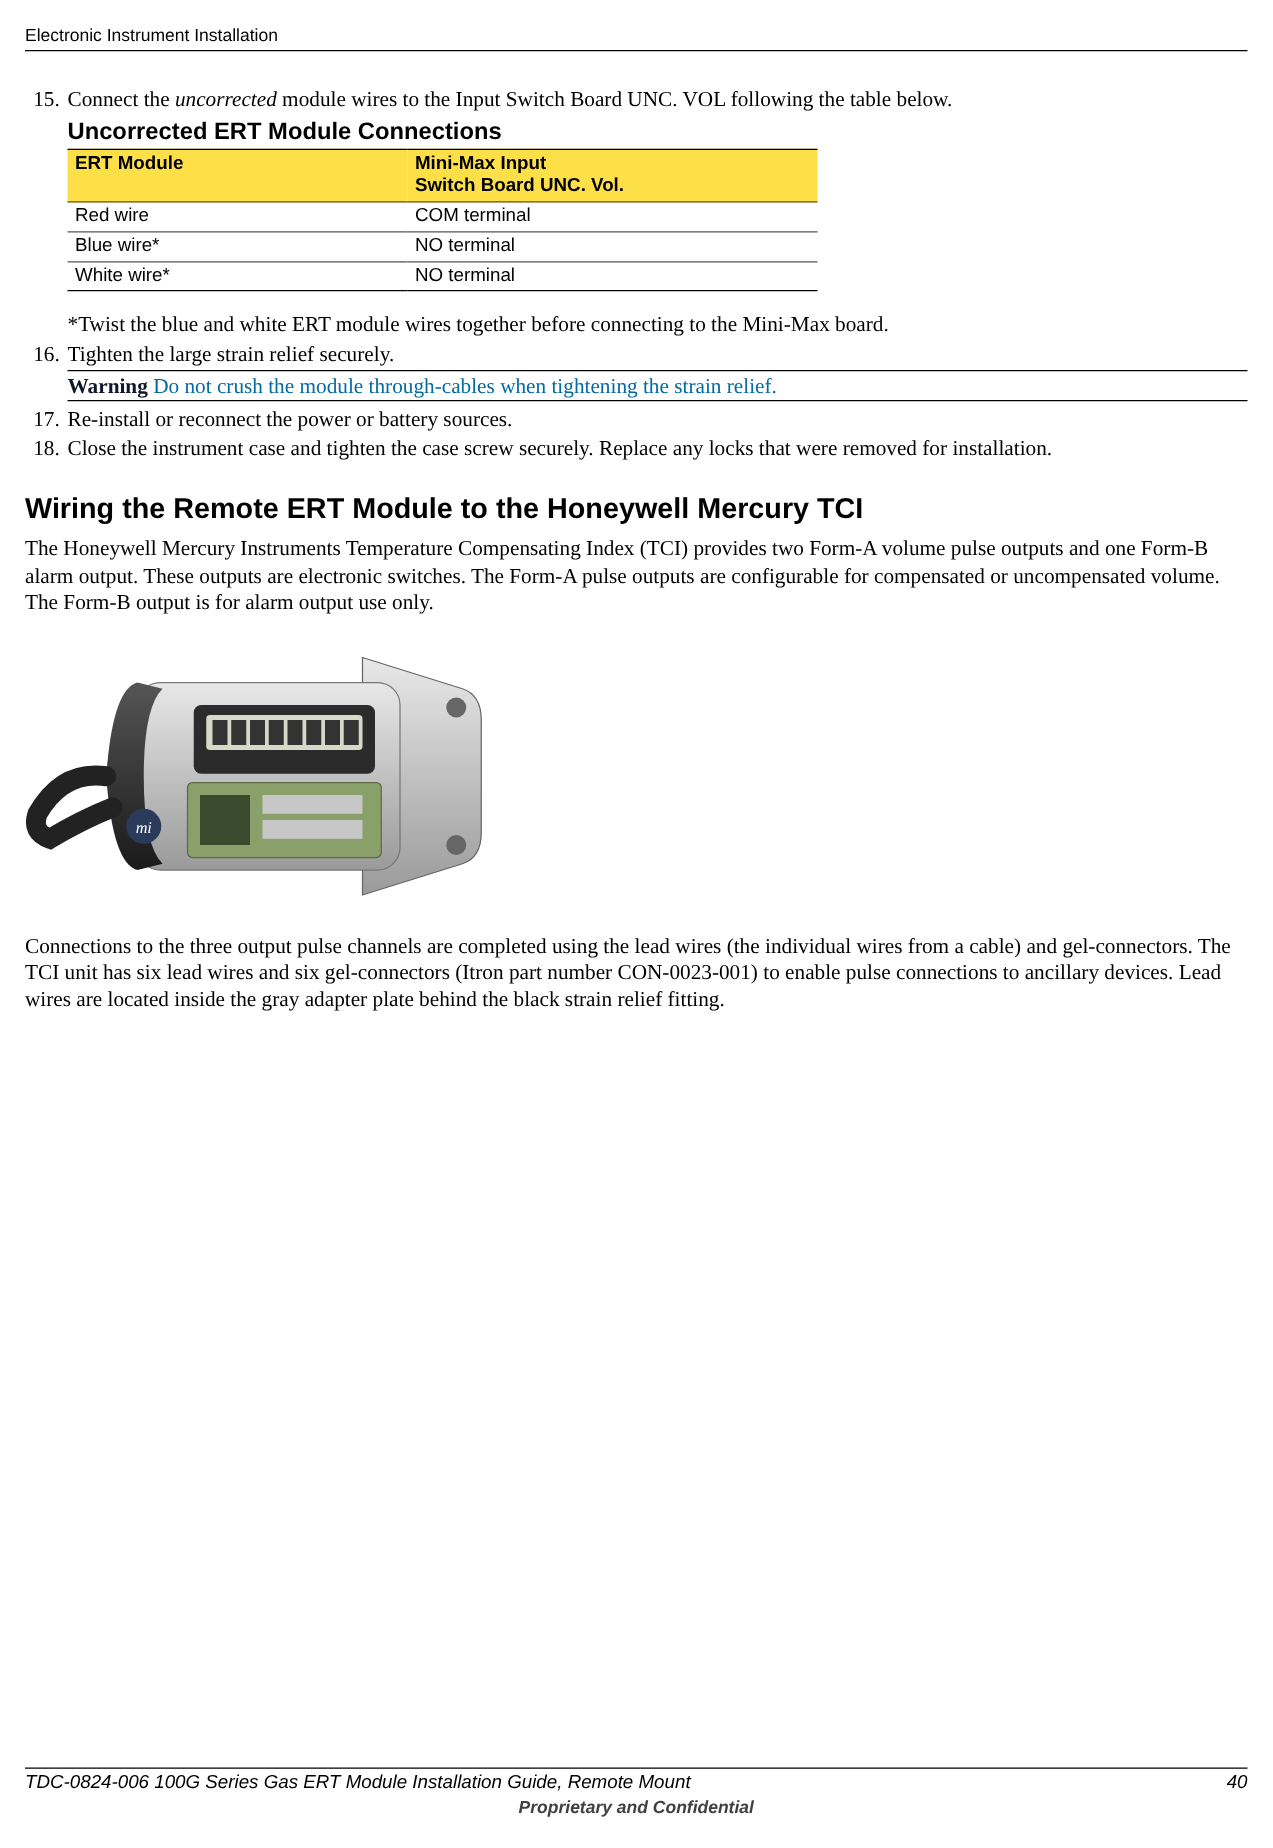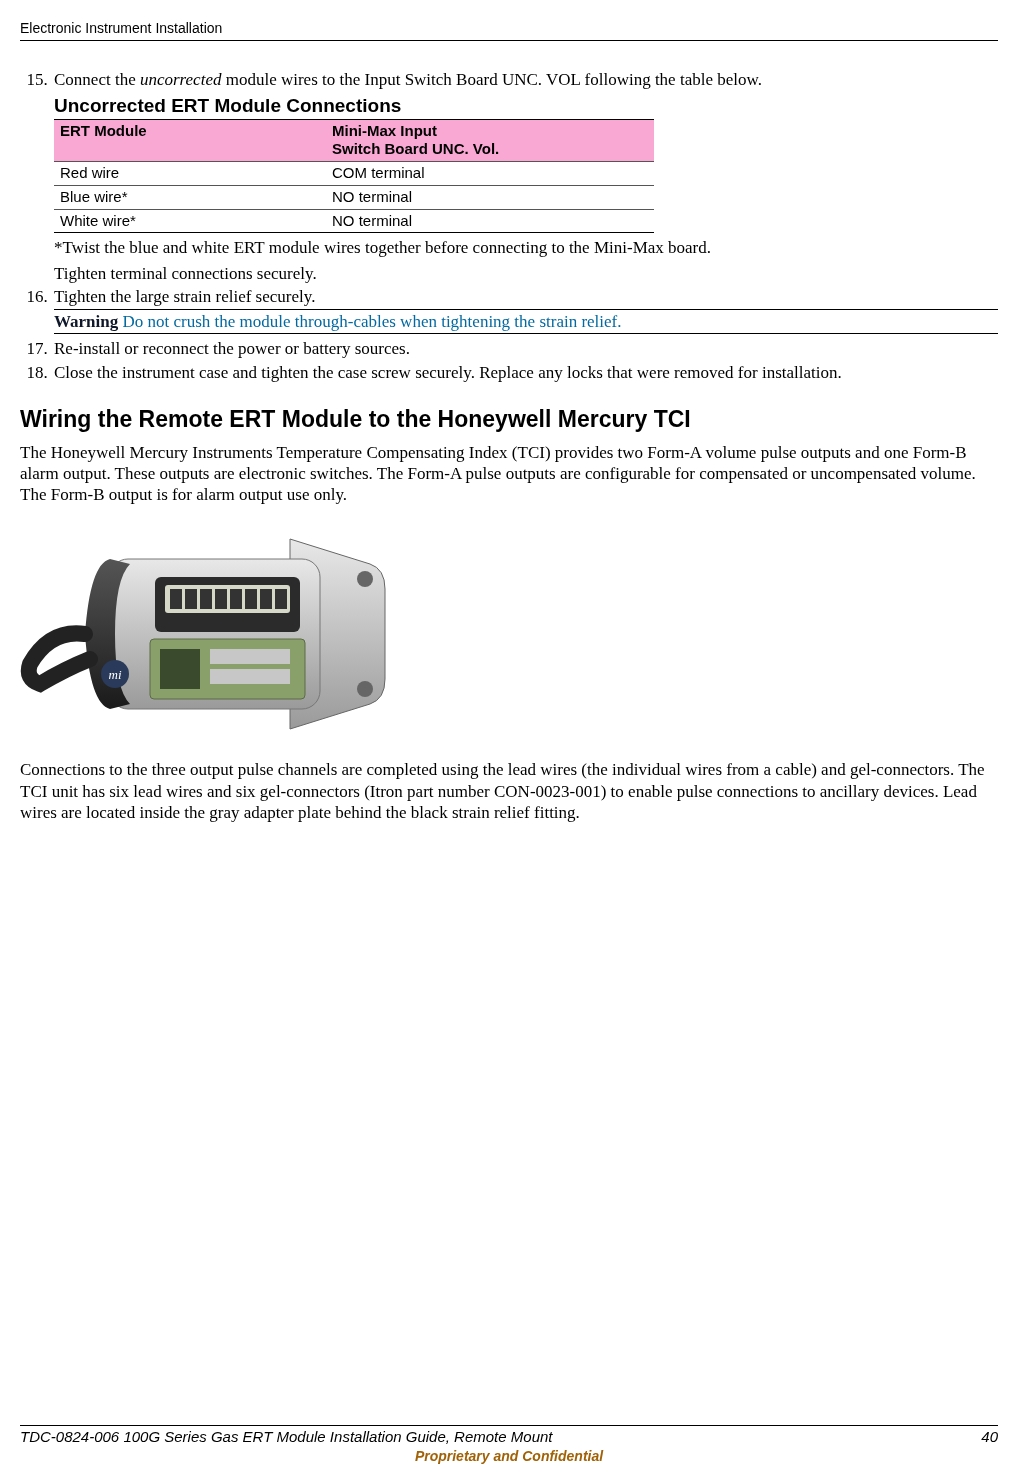--- a/index.html
+++ b/index.html
@@ -55,7 +55,7 @@
   }
   table.conn th {
     font-weight: bold;
-    background:#f9a8d4;
+    background:#fde047;
     border-top: 1.5px solid #000;
   }
   table.conn th:first-child, table.conn td:first-child{

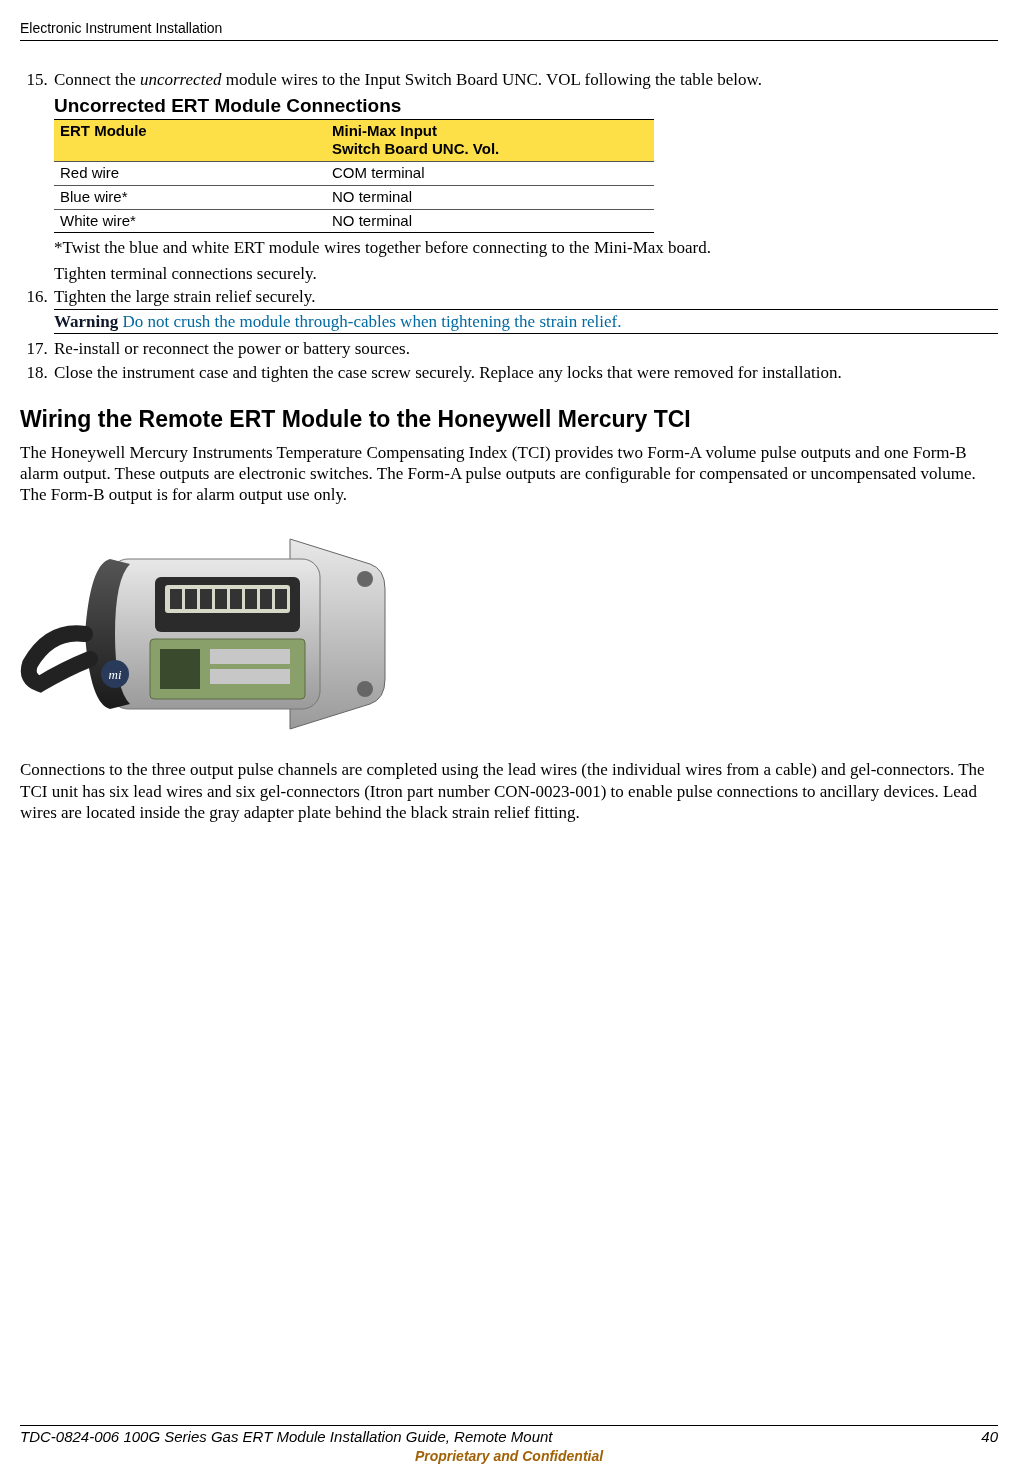--- a/index.html
+++ b/index.html
@@ -63,7 +63,7 @@
   }
   table.conn .last-row td { border-bottom: 1.5px solid #000;}
   .indent-block {
-    margin-top: 4px;
+    margin-top: 16px;
   }
   .warning-box {
     border-top: 1px solid #000;

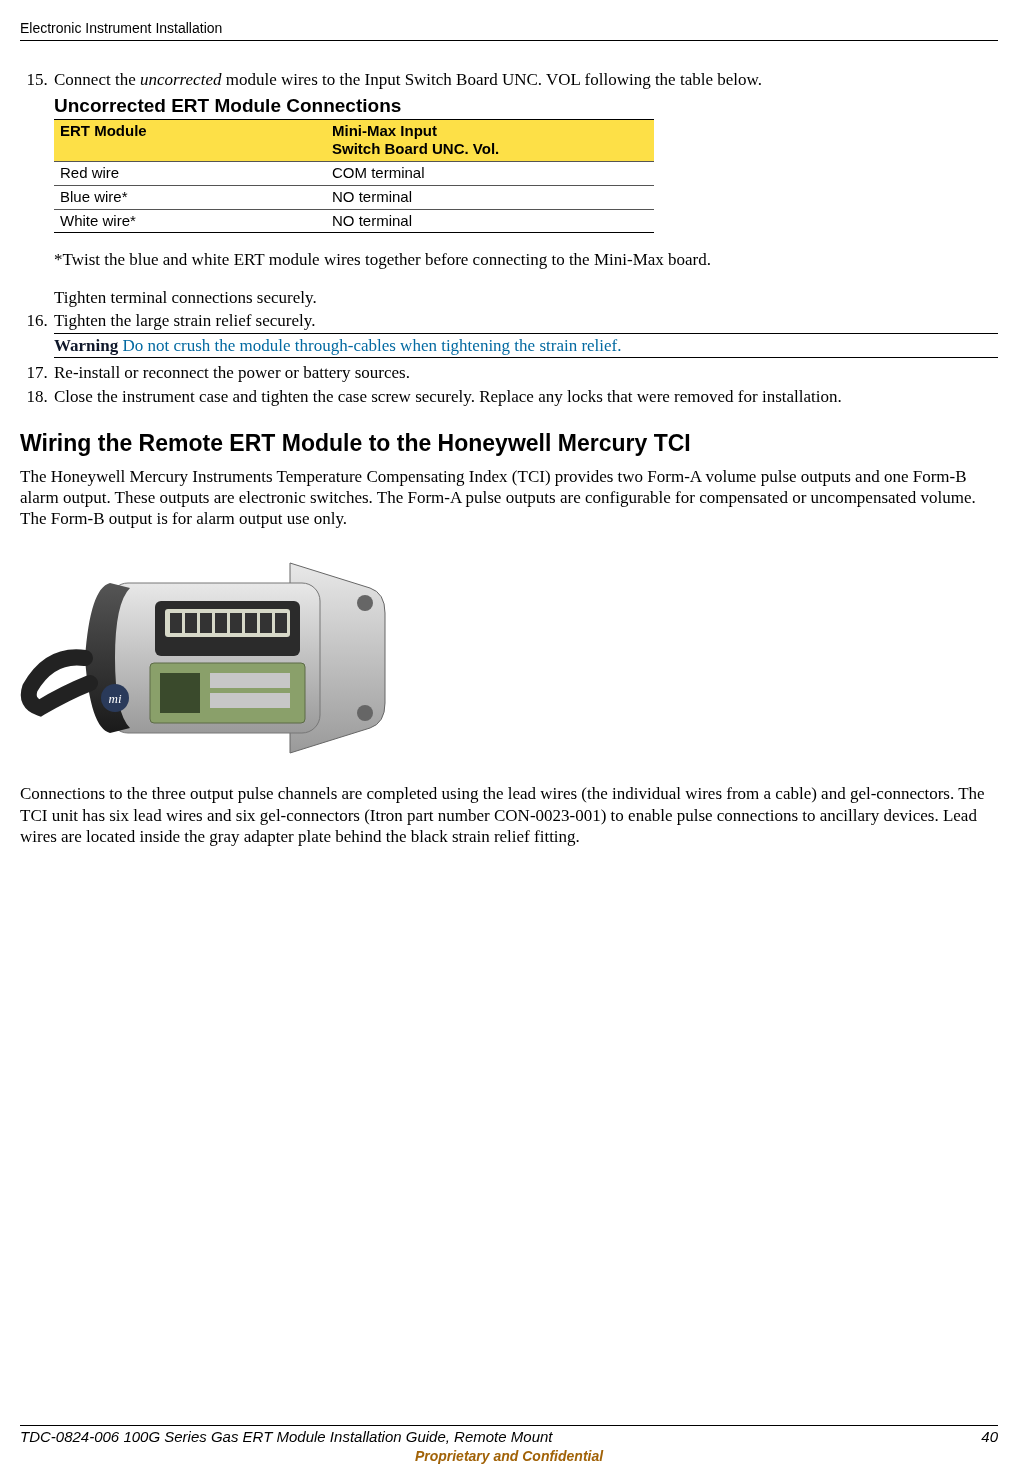--- a/index.html
+++ b/index.html
@@ -159,7 +159,6 @@
       </table>
 
     <div class="indent-block">*Twist the blue and white ERT module wires together before connecting to the Mini-Max board.</div>
-    <div class="indent-block">Tighten terminal connections securely.</div>
   </li>
 
   <li>

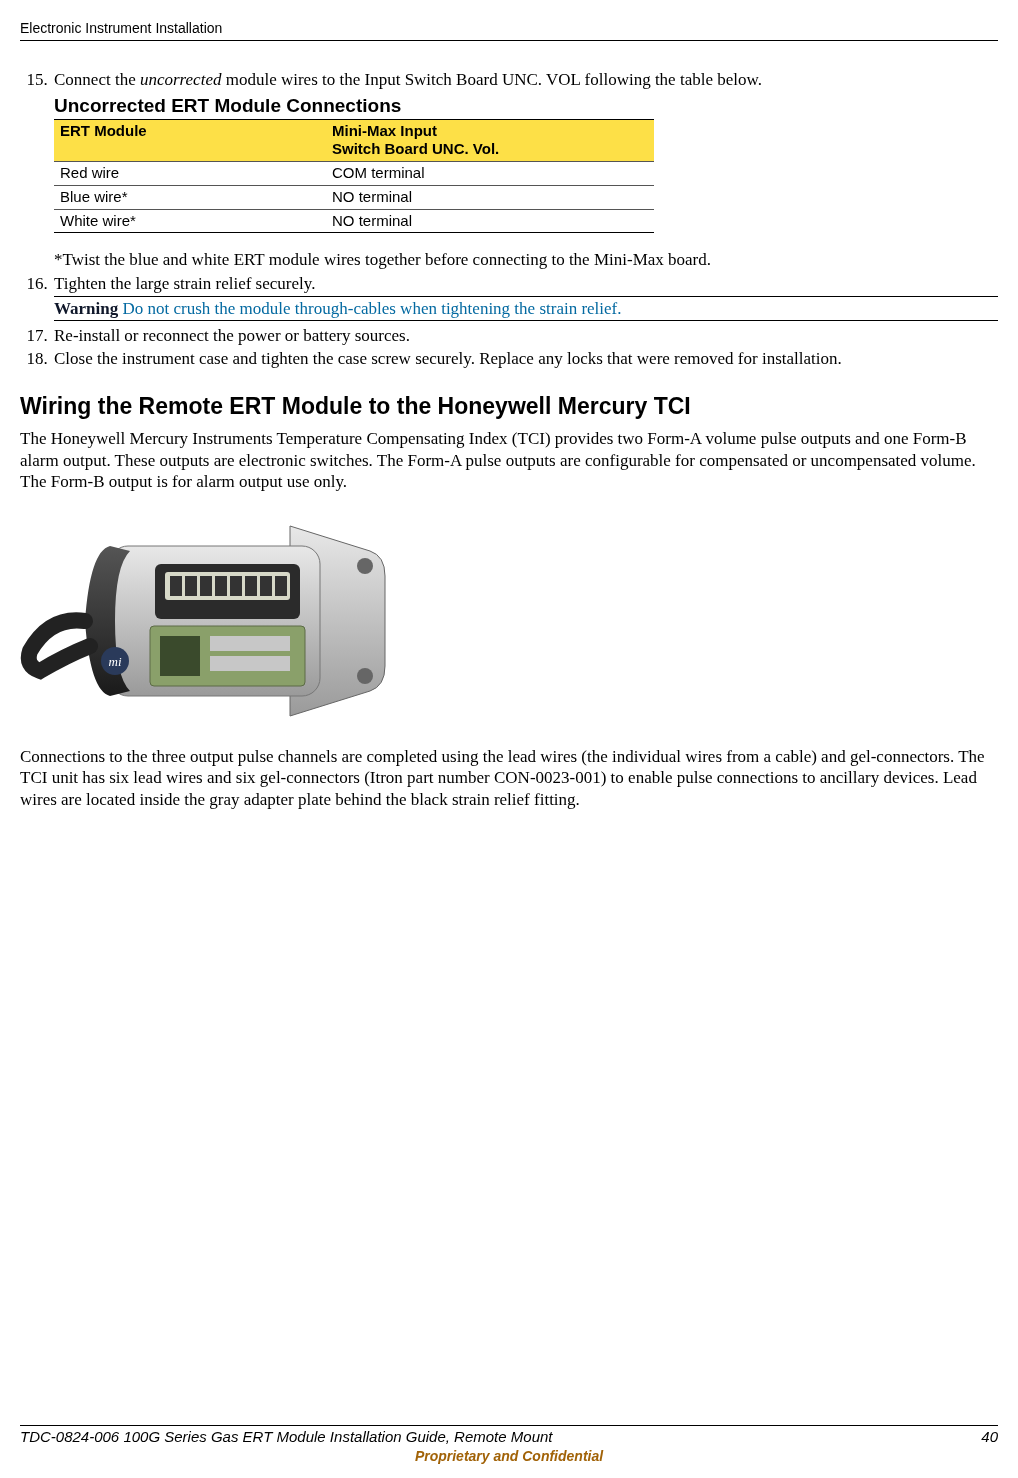--- a/index.html
+++ b/index.html
@@ -100,7 +100,7 @@
     position: absolute;
     left: 20px;
     right: 20px;
-    bottom: 13px;
+    bottom: 24px;
   }
   .footer-rule {
     border-top: 1px solid #000;

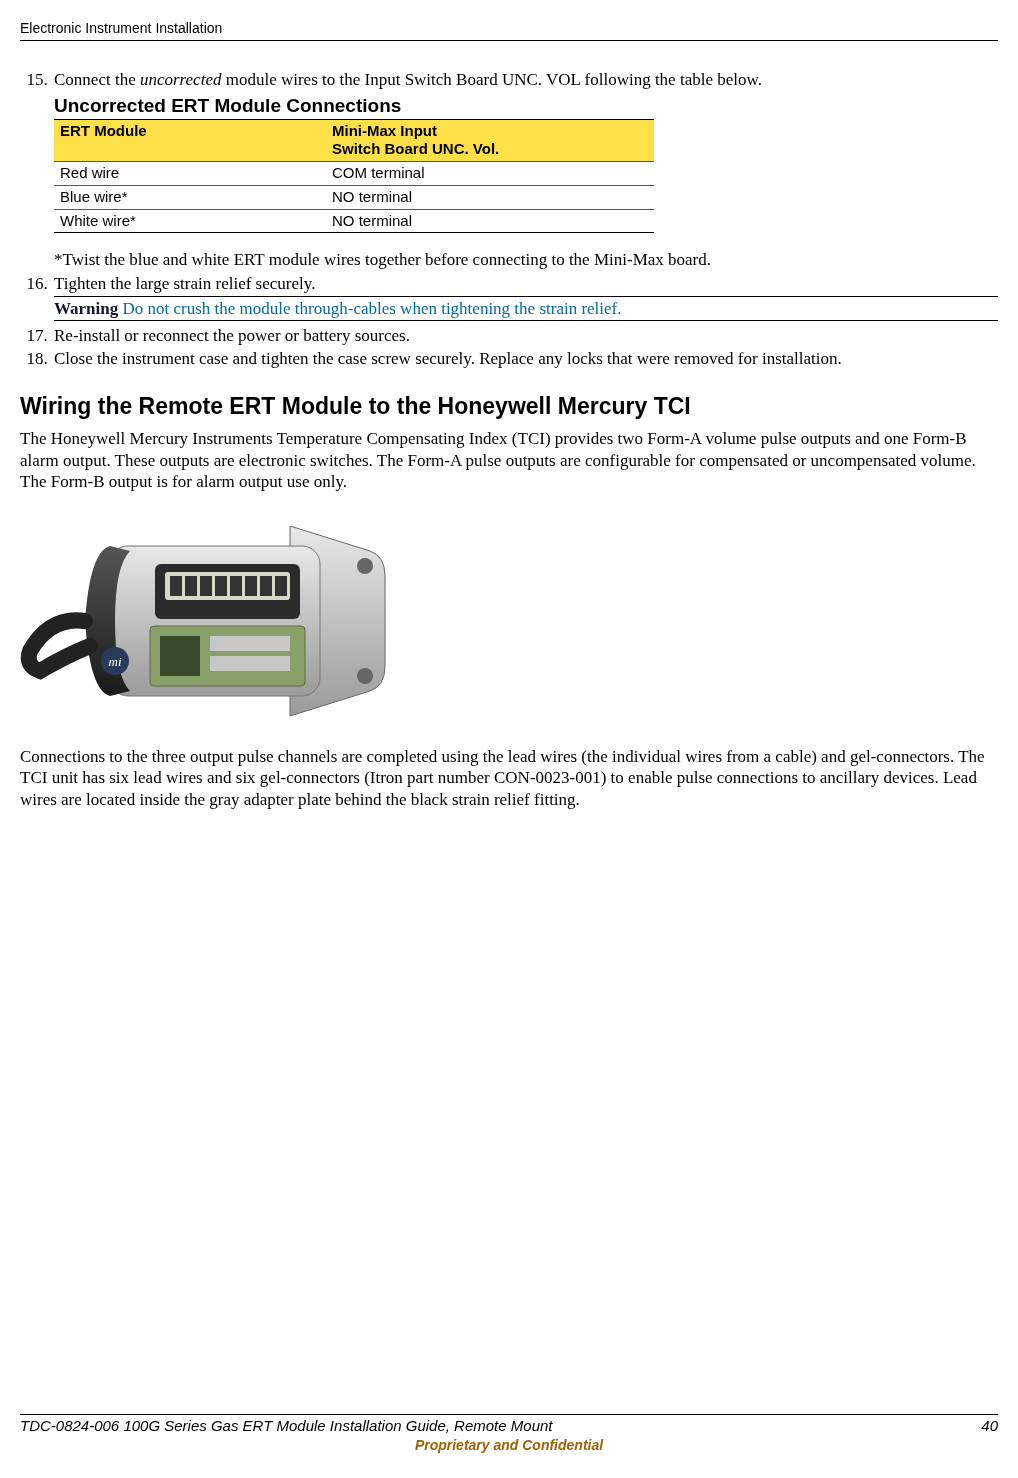--- a/index.html
+++ b/index.html
@@ -117,7 +117,7 @@
     text-align: center;
     font-style: italic;
     font-weight: bold;
-    color:#a16207;
+    color:#404040;
     font-size: 14px;
     font-family: Arial, Helvetica, sans-serif;
     margin-top:1px;

